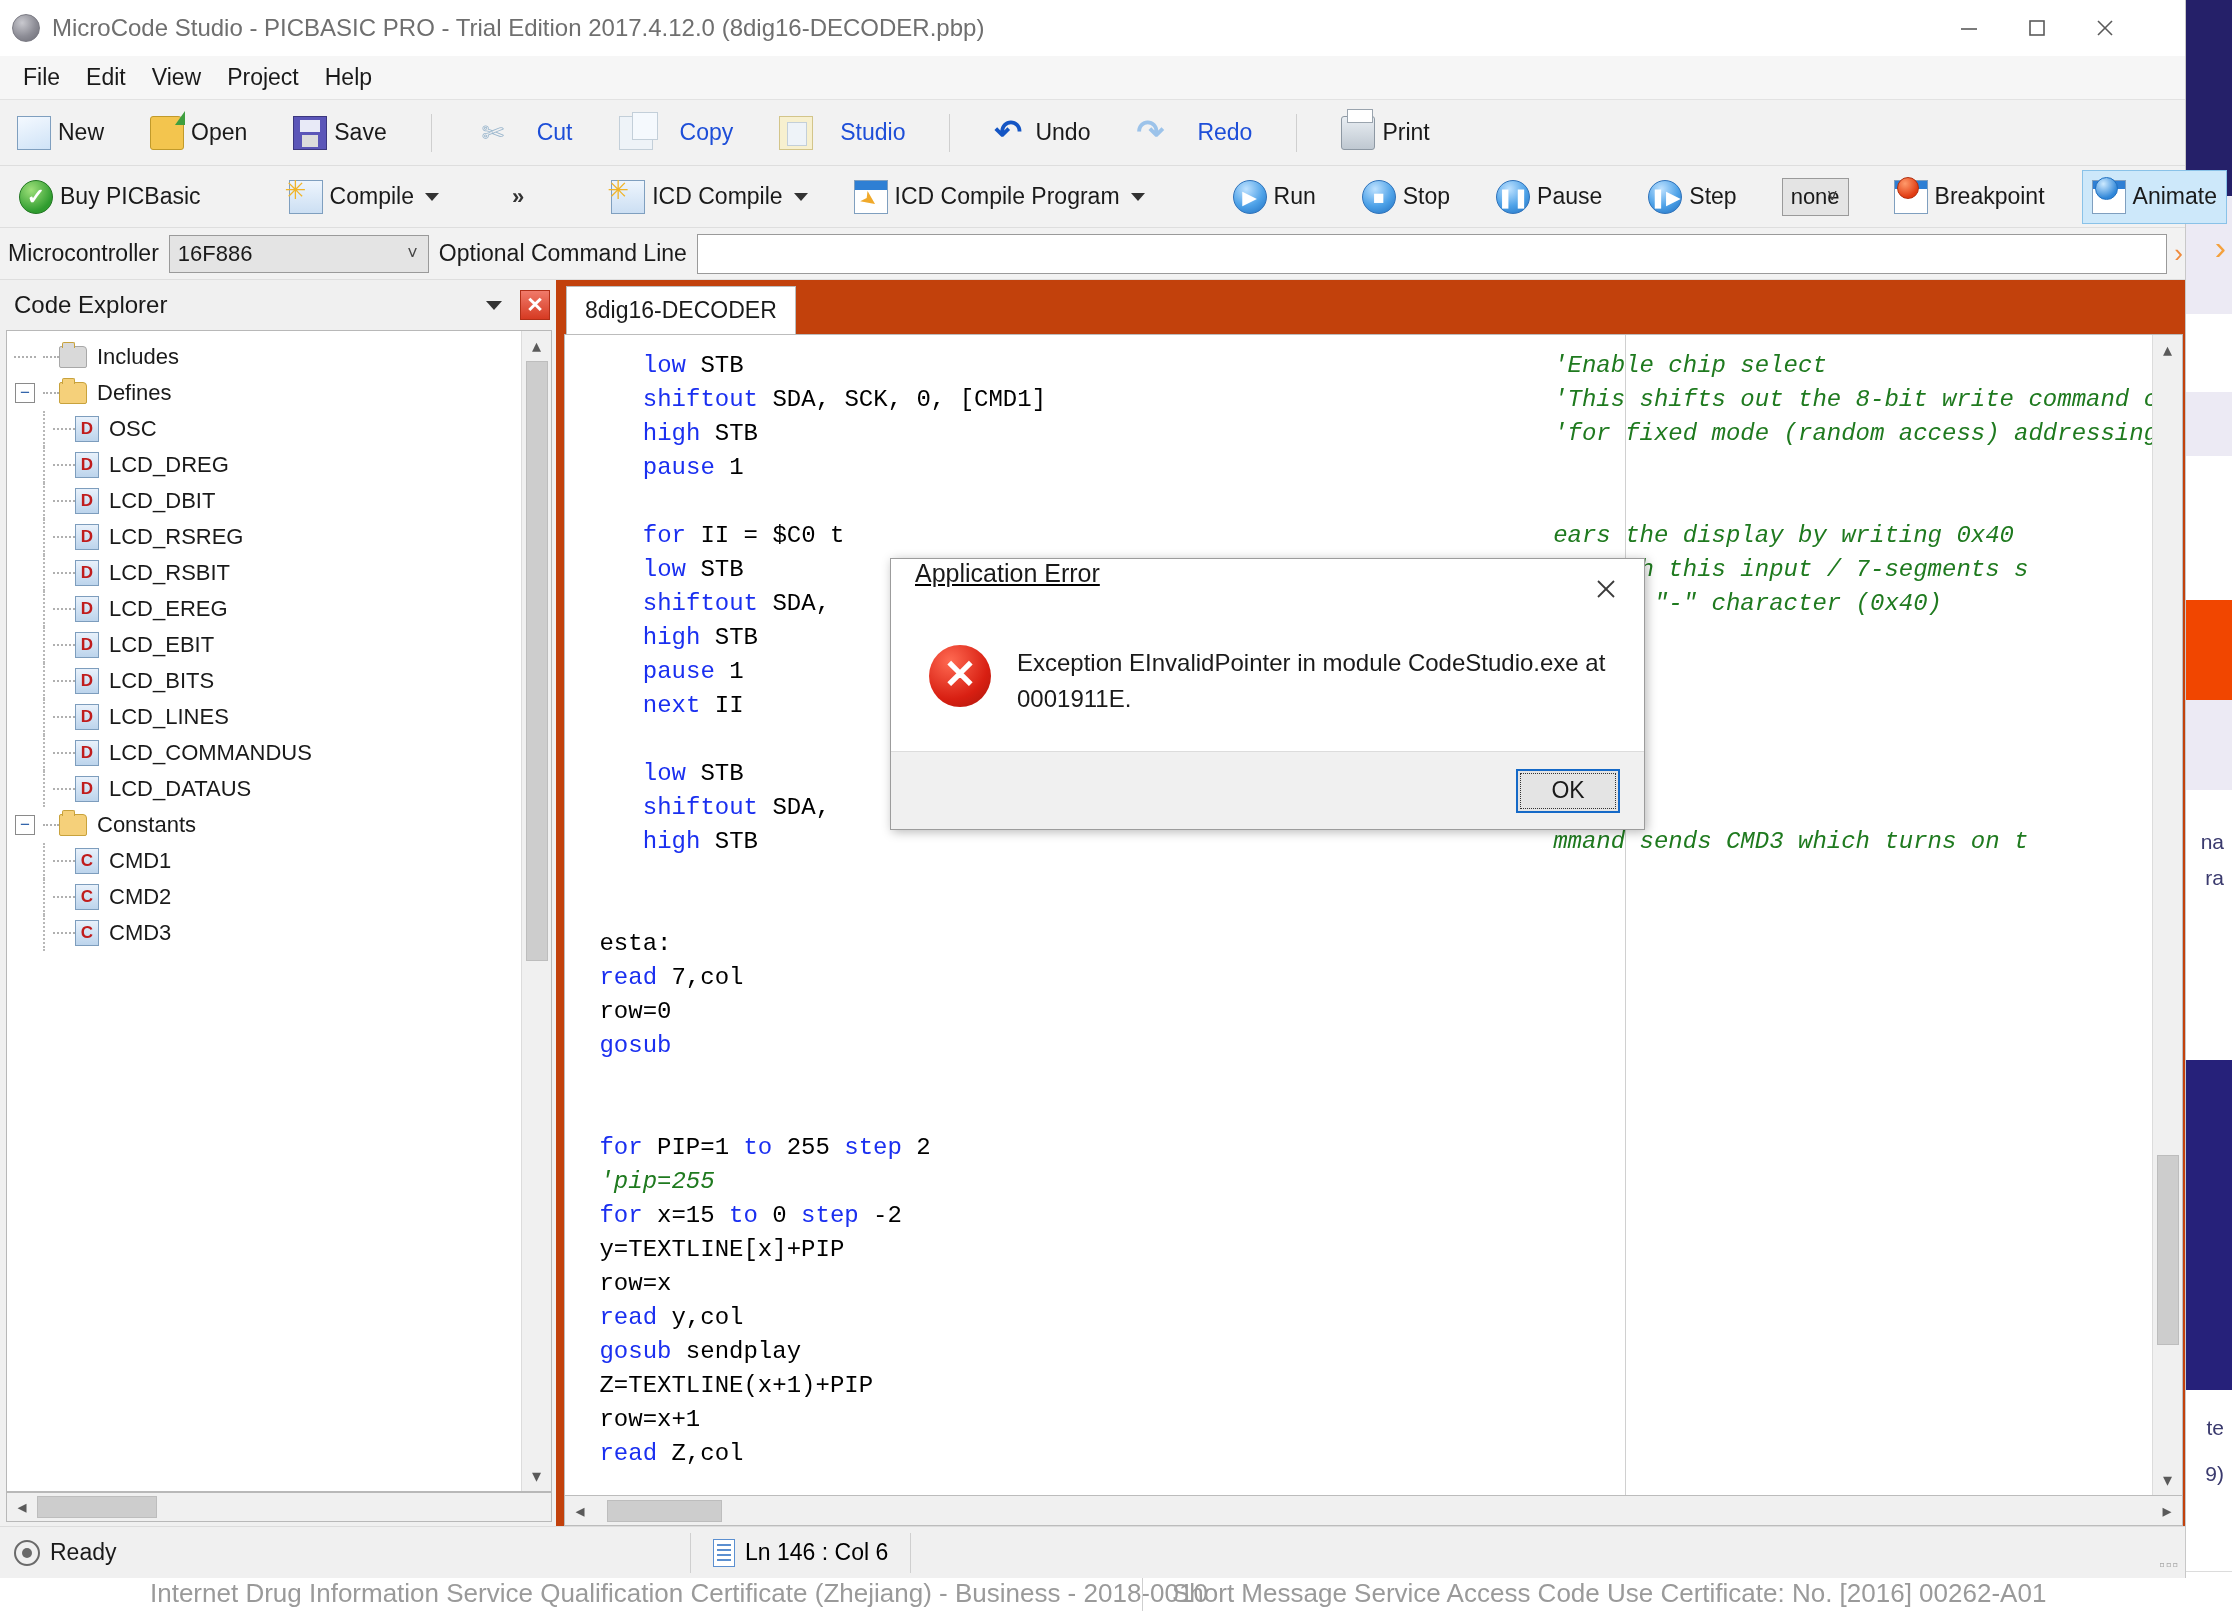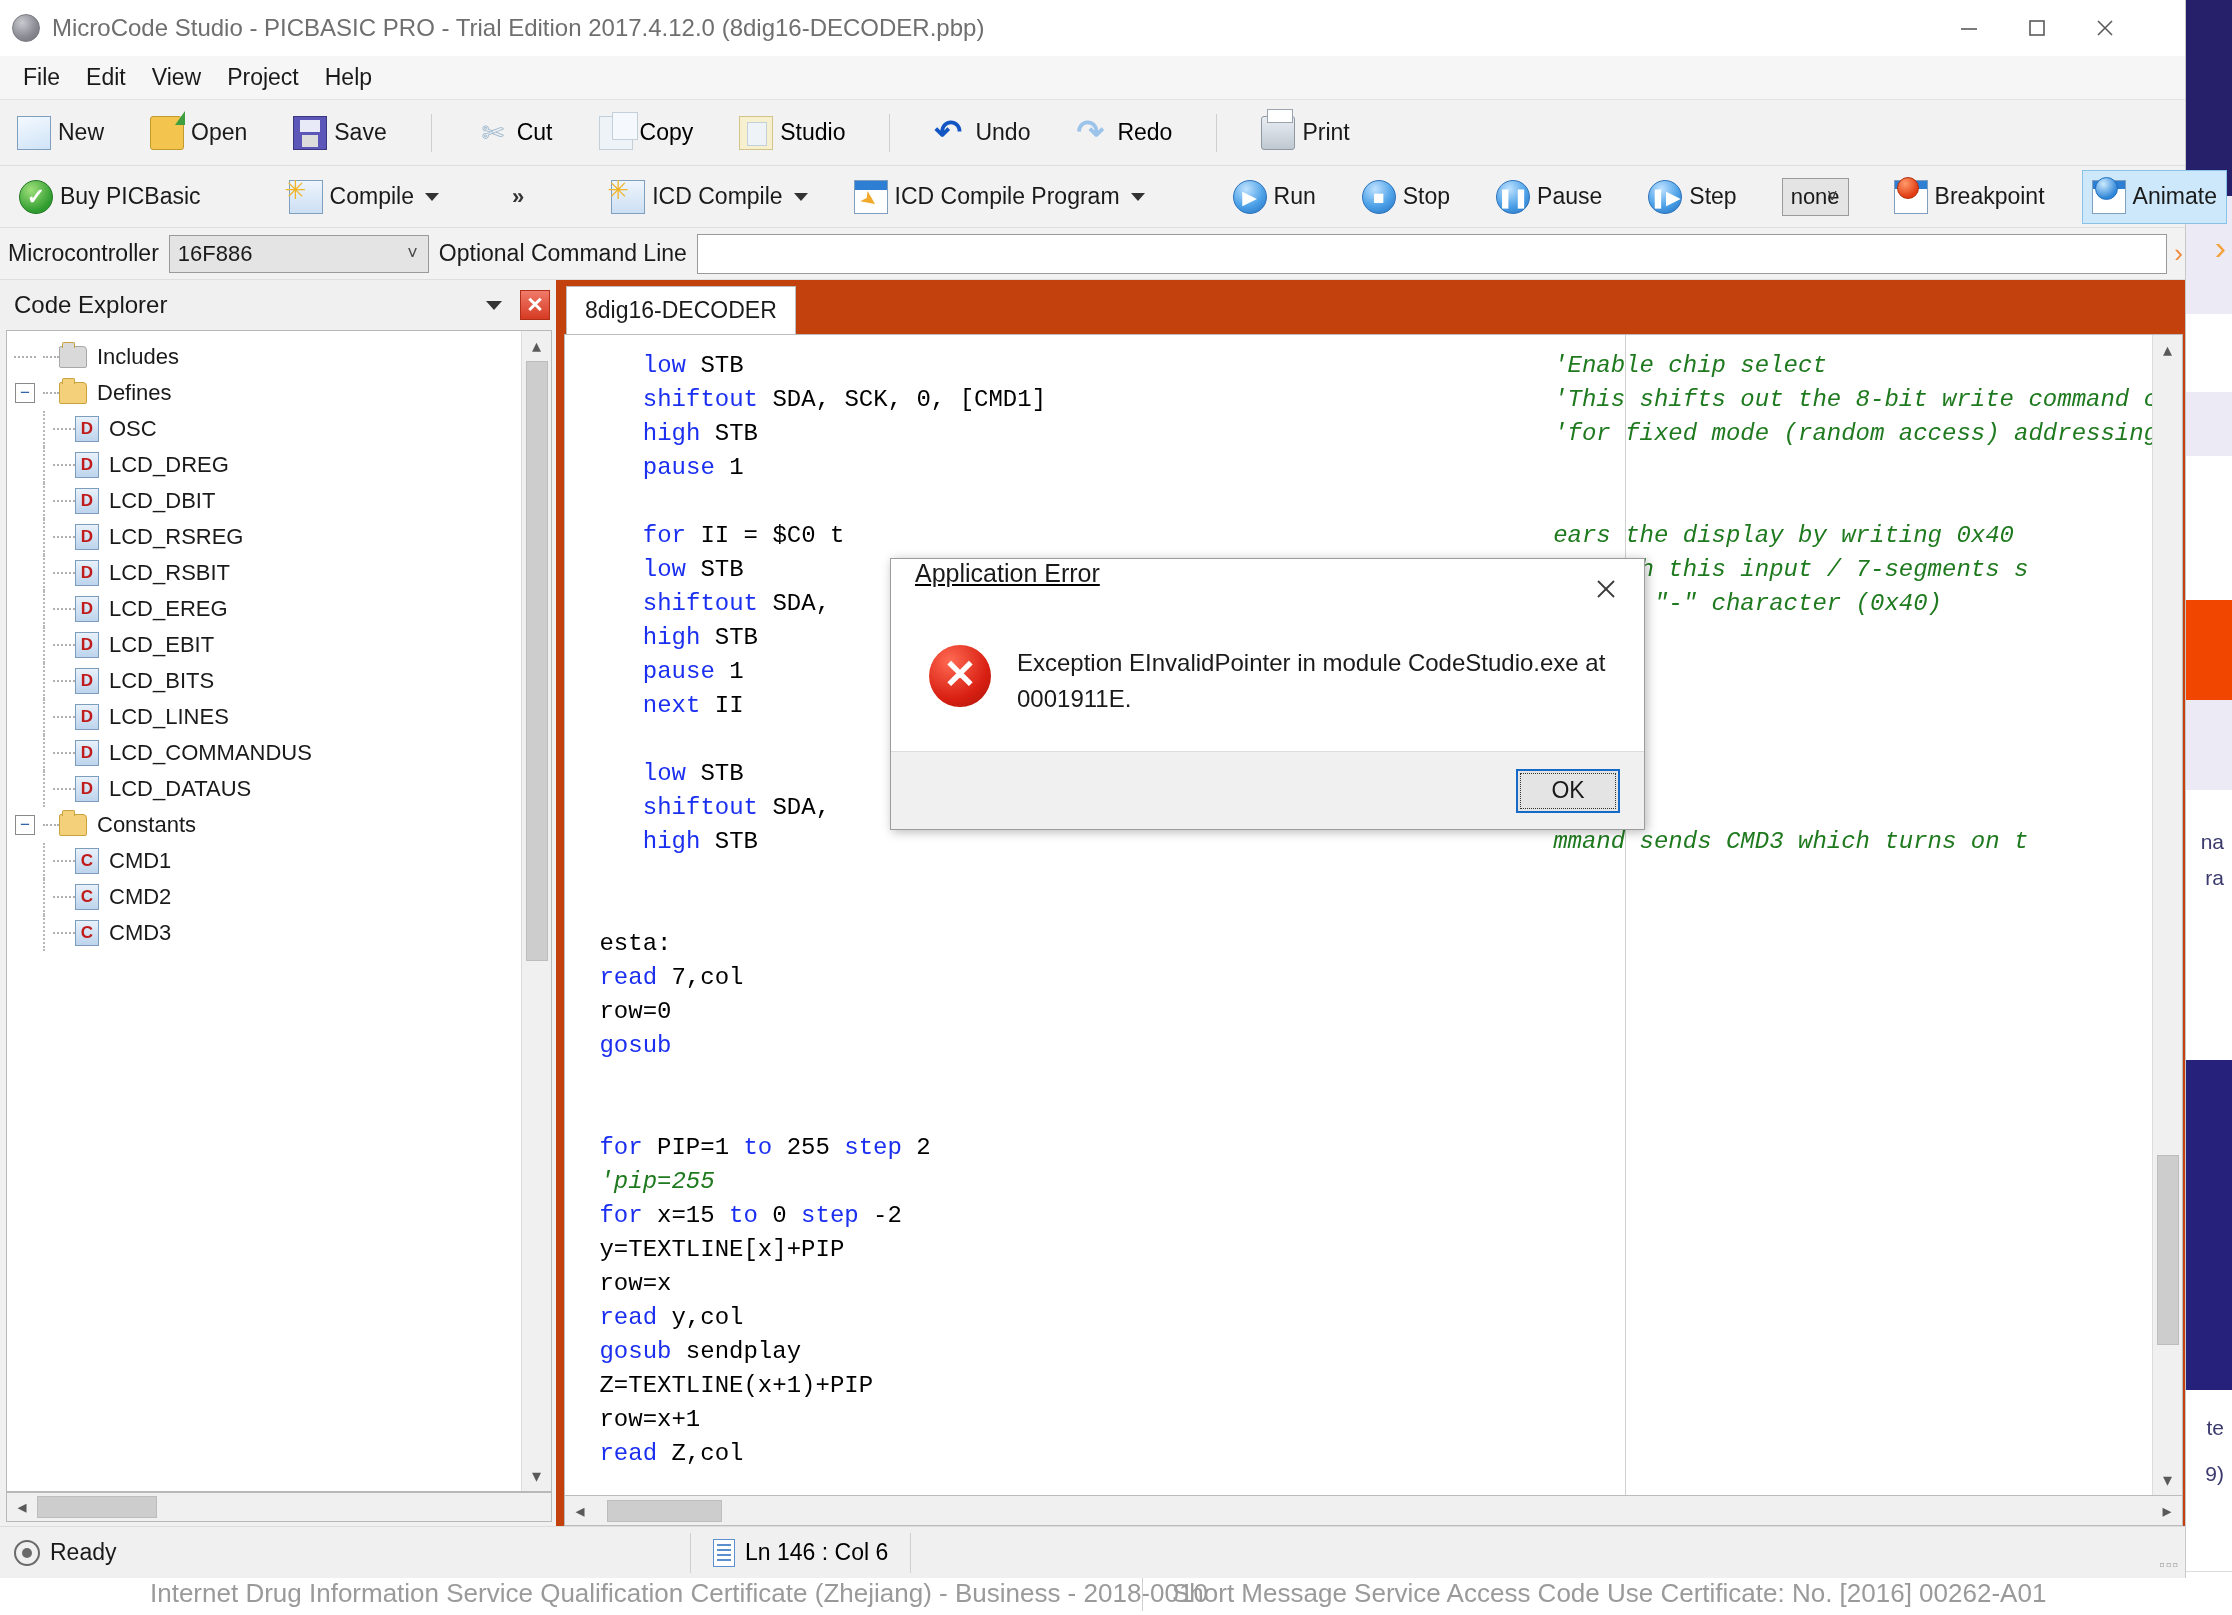--- a/index.html
+++ b/index.html
@@ -76,7 +76,7 @@
   .tb-btn { display: flex; align-items: center; height: 54px; padding: 0 9px; gap: 7px; }
   .tb-btn.hl { background: #cde8fa; border: 1px solid #89c2e8; }
   .tb-label { font-size: 23px; color: #1a1a1a; white-space: nowrap; }
-  .tb-label.dim { color: #000000; }
+  .tb-label.dim { color: #1d4ed8; margin-left: 20px; }
   .tb-sep { width: 1px; height: 38px; background: #cfcfcf; margin: 0 7px; }
   .caret-dn {
     width: 0; height: 0; border-left: 7px solid transparent; border-right: 7px solid transparent;

